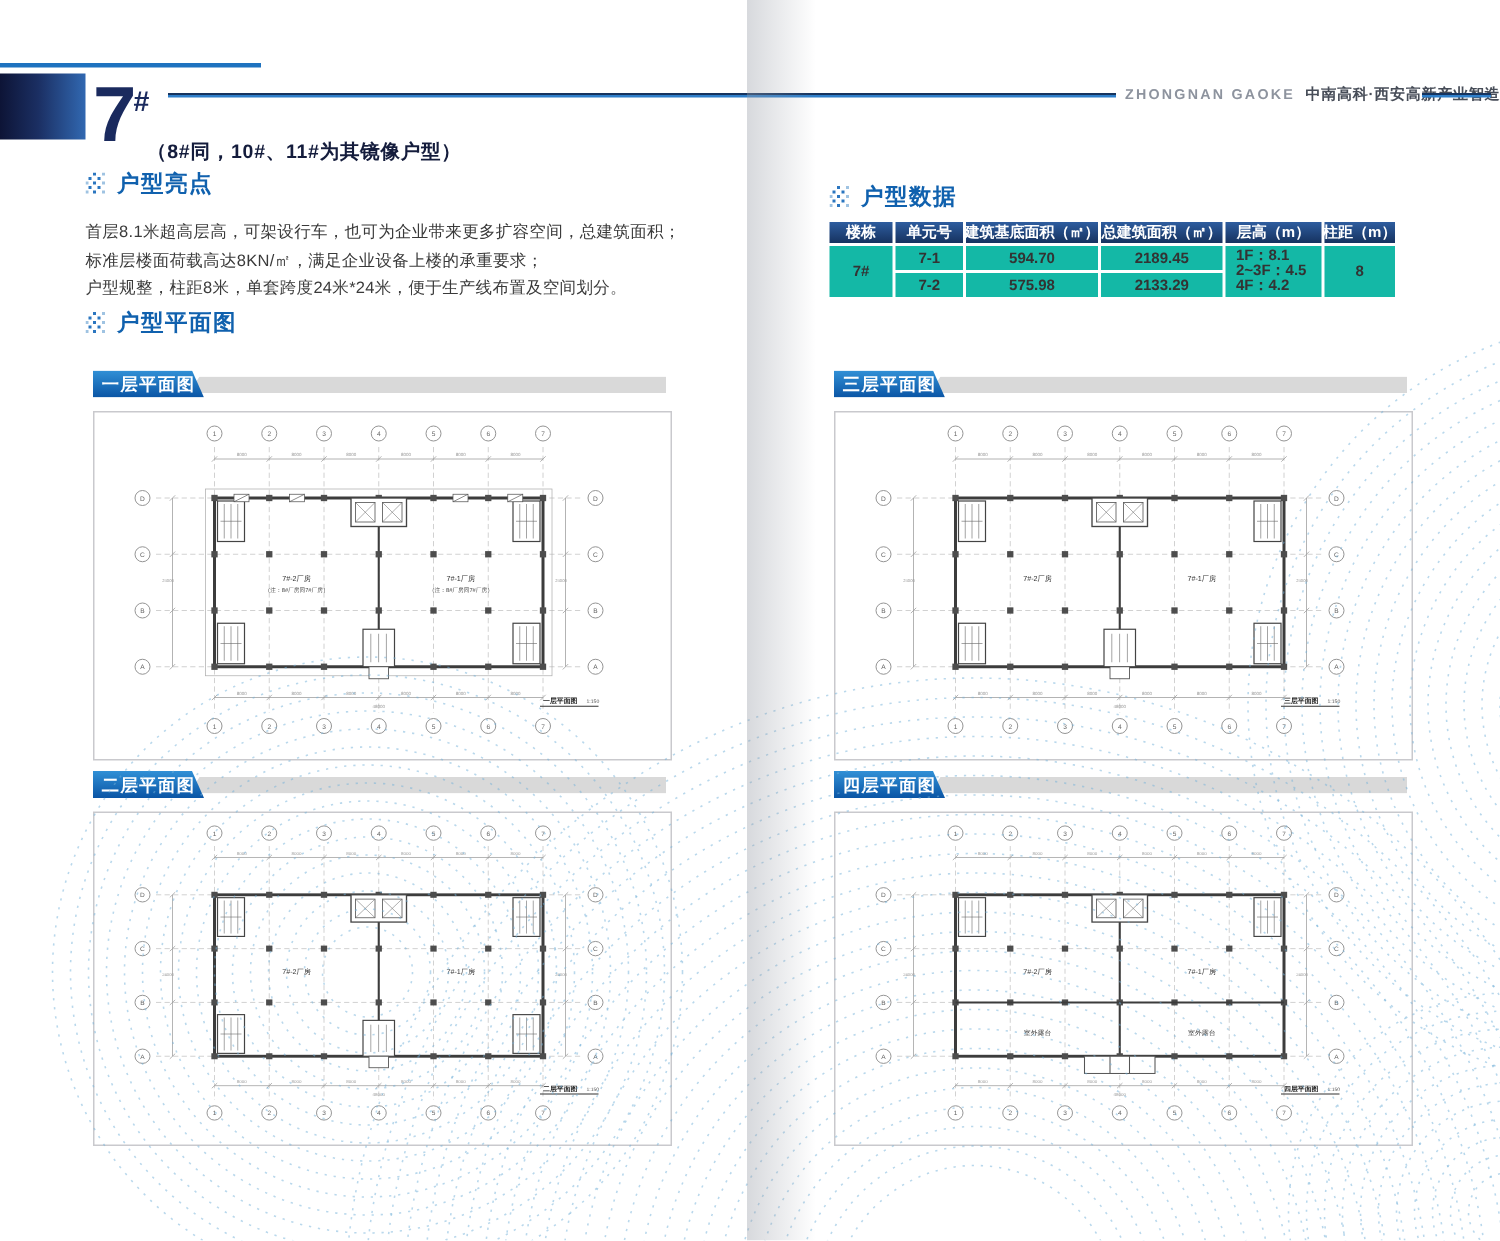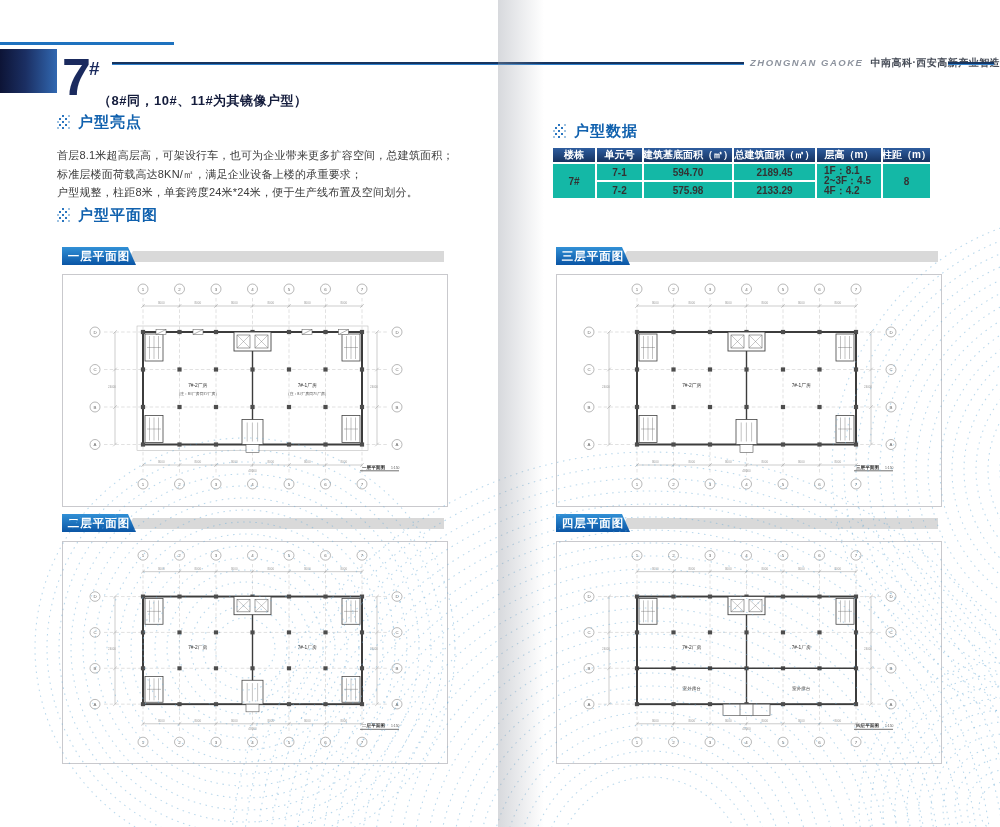--- a/index.html
+++ b/index.html
@@ -25,7 +25,7 @@
   .subtitle{position:absolute;left:98px;top:92px;font-size:13px;font-weight:bold;
             color:#141c3c;letter-spacing:.5px;}
   .brand{position:absolute;left:750px;top:56px;display:flex;align-items:baseline;gap:7px;white-space:nowrap;}
-  .brand .en{font-style:italic;font-size:9.5px;font-weight:bold;color:#8d939e;letter-spacing:1.5px;}
+  .brand .en{font-size:9.5px;font-weight:bold;color:#8d939e;letter-spacing:1.5px;}
   .brand .cn{font-size:10px;font-weight:bold;color:#474d58;letter-spacing:.5px;}
 
   

